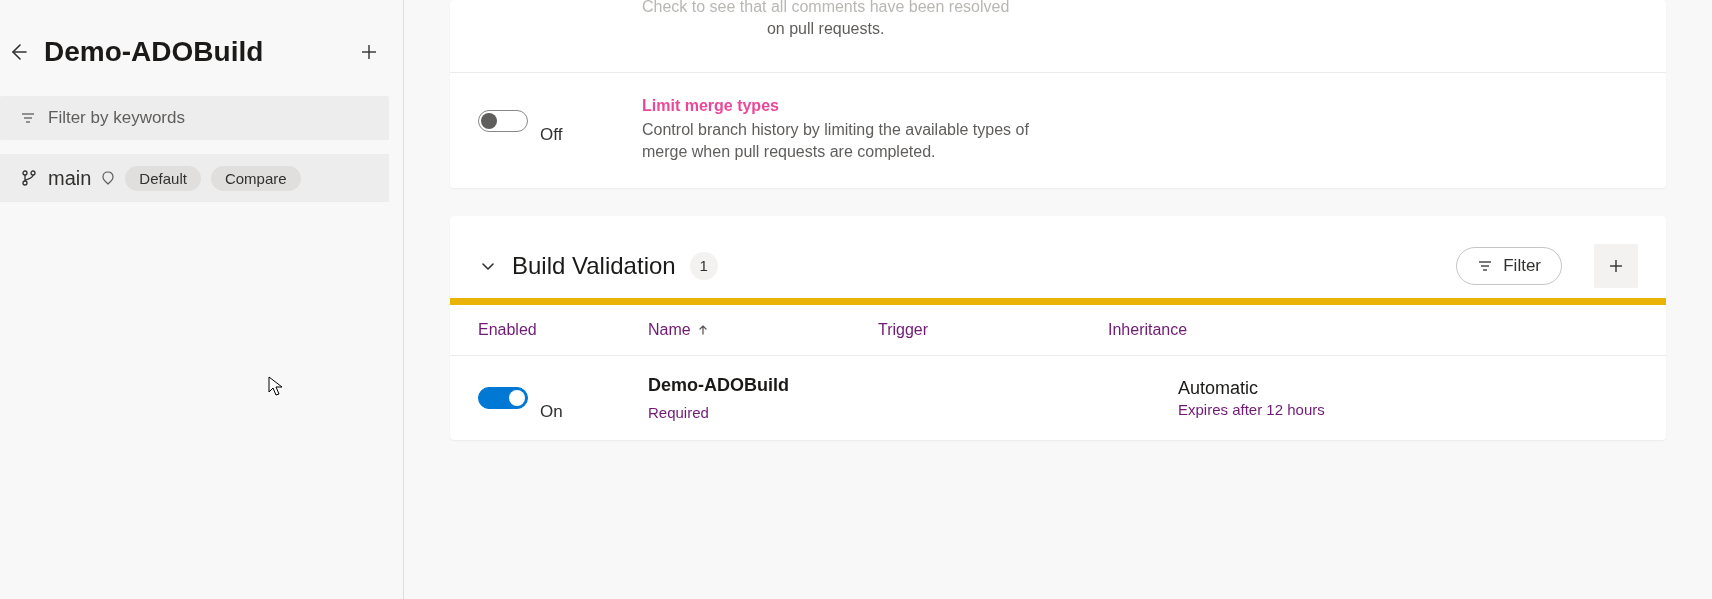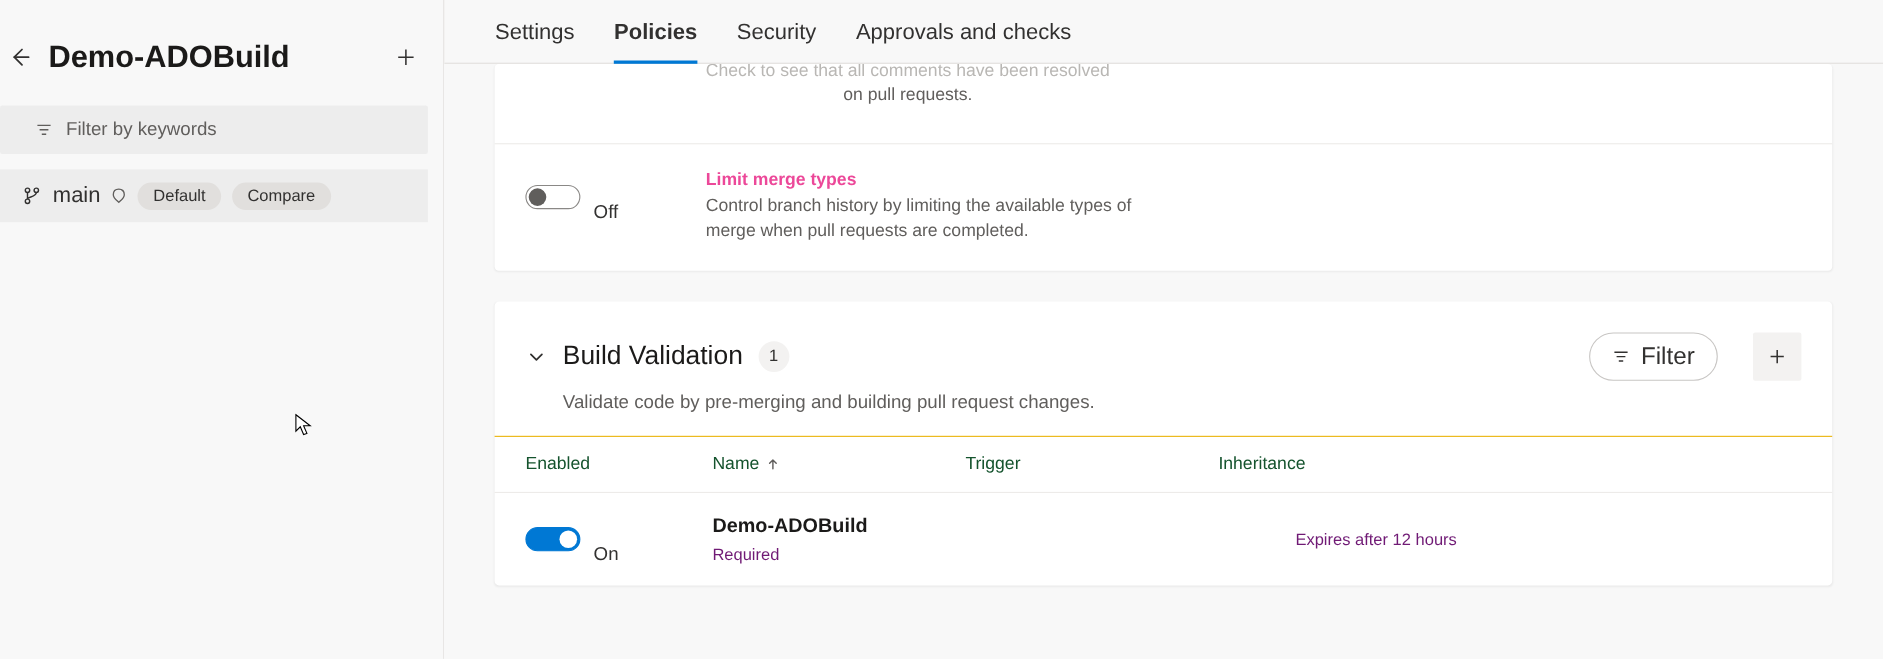--- a/index.html
+++ b/index.html
@@ -344,12 +344,6 @@
 </div>
 
 <div class="content">
-  <div class="tabs">
-    <div class="tab">Settings</div>
-    <div class="tab active">Policies</div>
-    <div class="tab">Security</div>
-    <div class="tab">Approvals and checks</div>
-  </div>
 
   <div class="scroll-area">
 

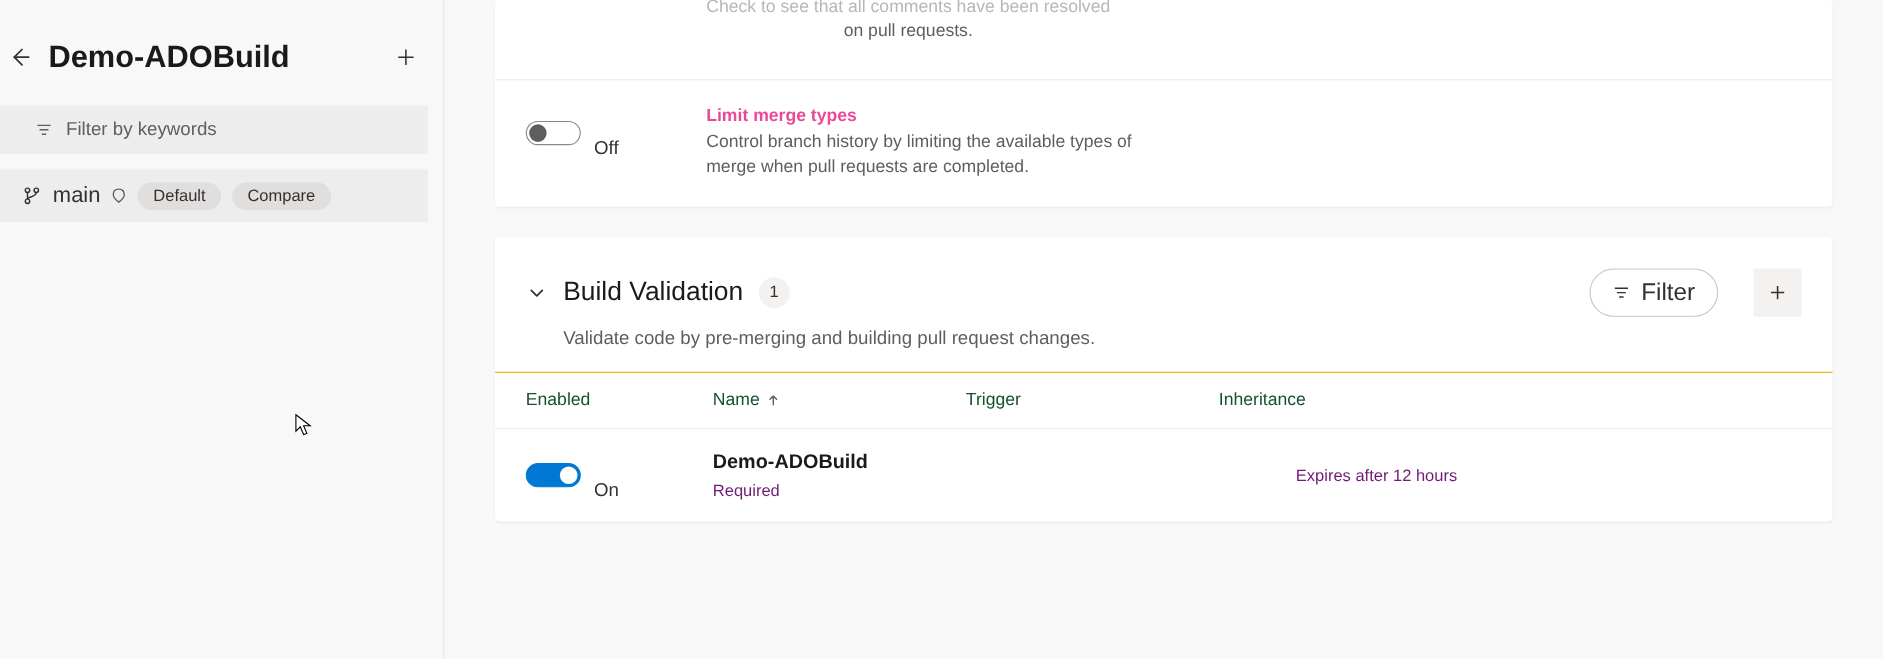--- a/index.html
+++ b/index.html
@@ -55,7 +55,7 @@
     height: 44px;
     display: flex;
     align-items: center;
-    padding: 0 32px;
+    padding: 0 20px;
     gap: 12px;
     border-radius: 2px;
   }

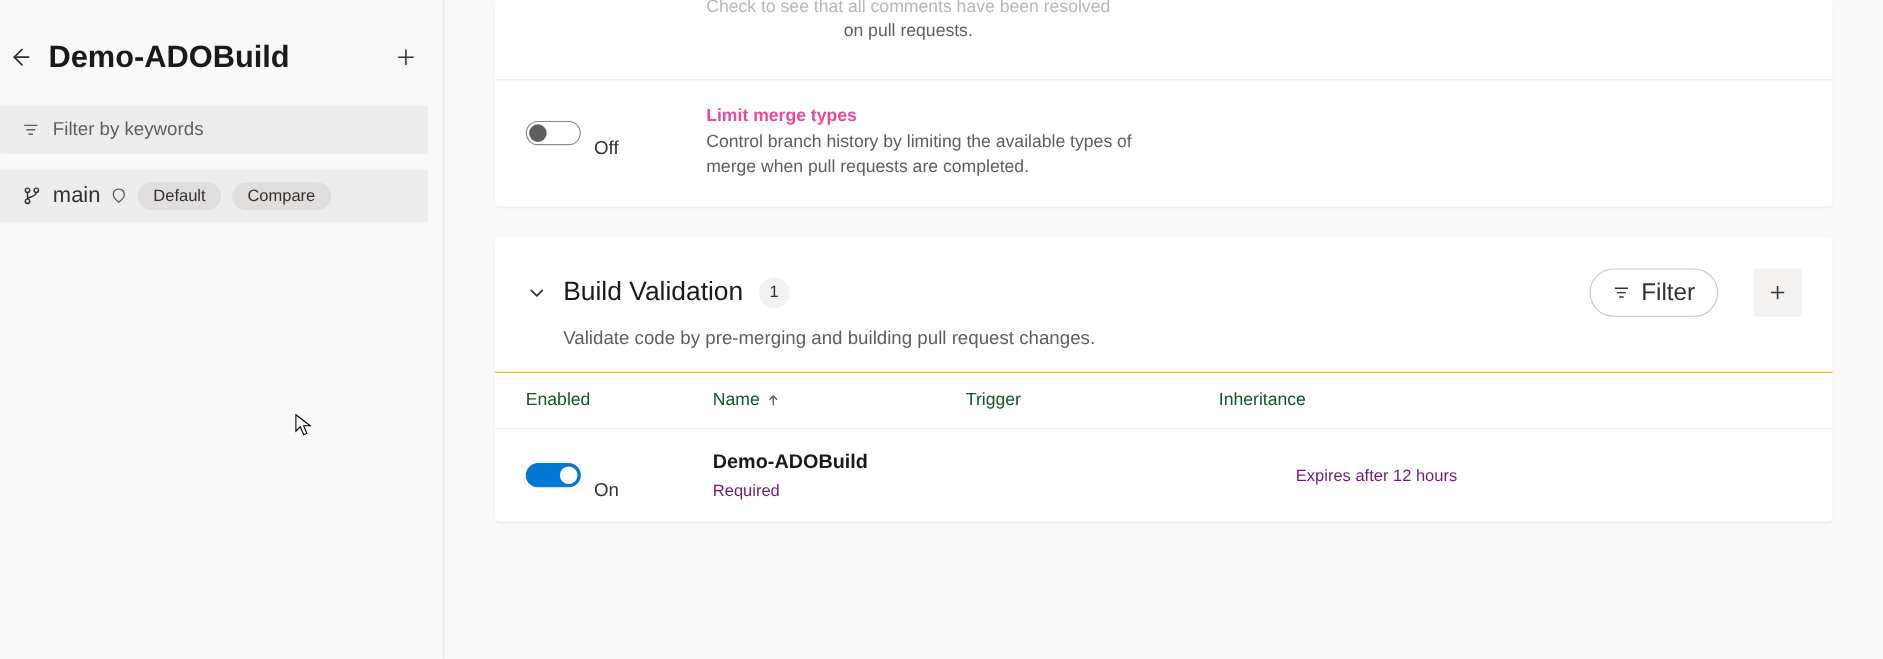--- a/index.html
+++ b/index.html
@@ -226,7 +226,7 @@
     border: 1px solid #c8c6c4;
     border-radius: 22px;
     padding: 8px 20px;
-    font-size: 22px;
+    font-size: 17px;
     cursor: pointer;
     background: #fff;
   }

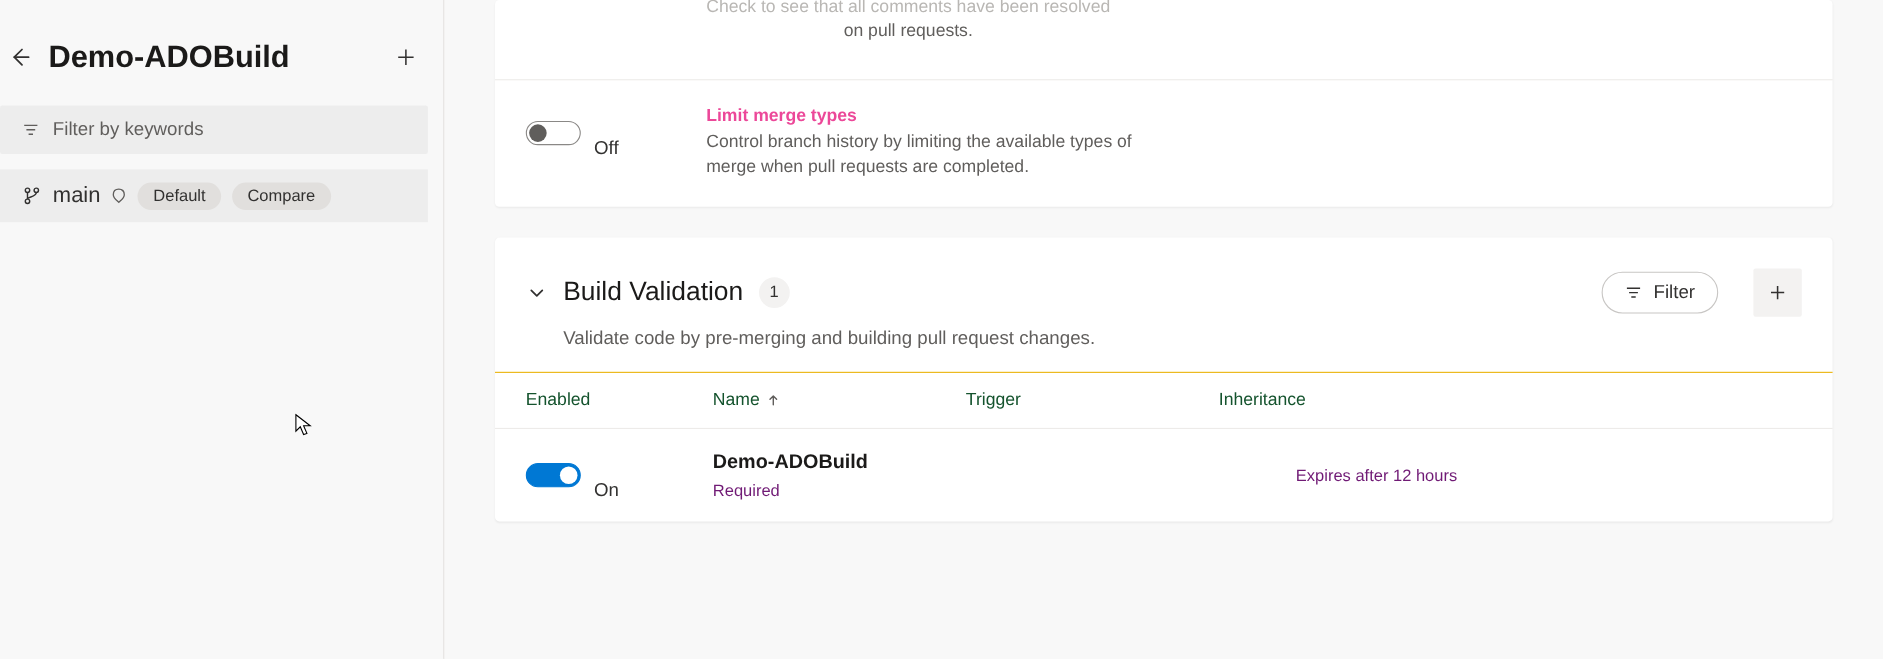--- a/index.html
+++ b/index.html
@@ -399,7 +399,6 @@
             </svg>
         </div>
       </div>
-      <div class="section-desc">Validate code by pre-merging and building pull request changes.</div>
 
       <div class="table-header">
         <div class="col-enabled">Enabled</div>

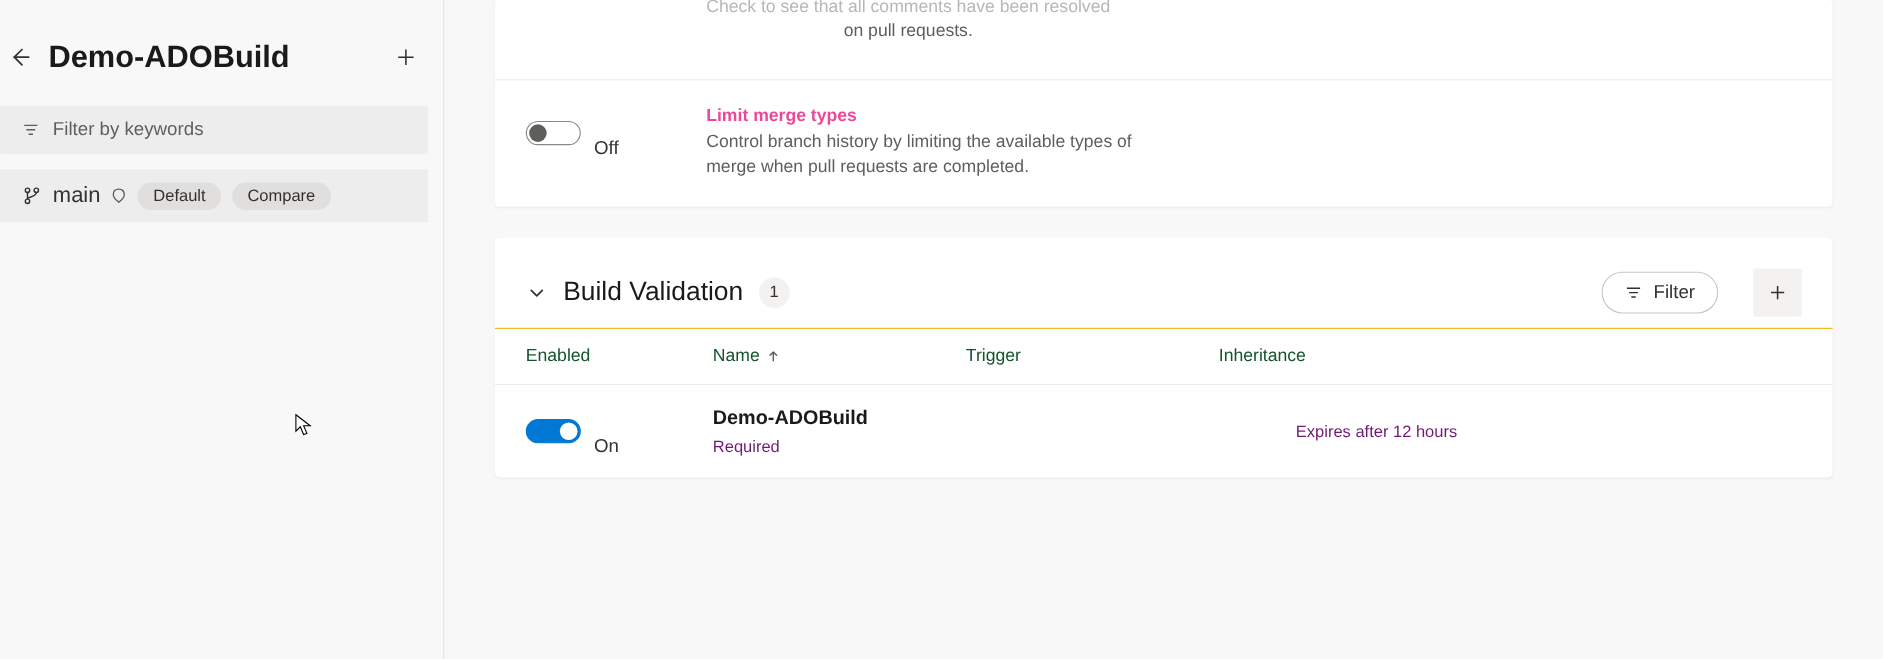--- a/index.html
+++ b/index.html
@@ -248,10 +248,10 @@
   .table-header {
     display: flex;
     padding: 16px 28px;
-    border-top: 1px solid #eab308;
+    border-top: 7px solid #eab308;
     border-bottom: 1px solid #edebe9;
     font-size: 16px;
-    color: #14532d;
+    color: #701a75;
     gap: 0;
     align-items: flex-end;
   }

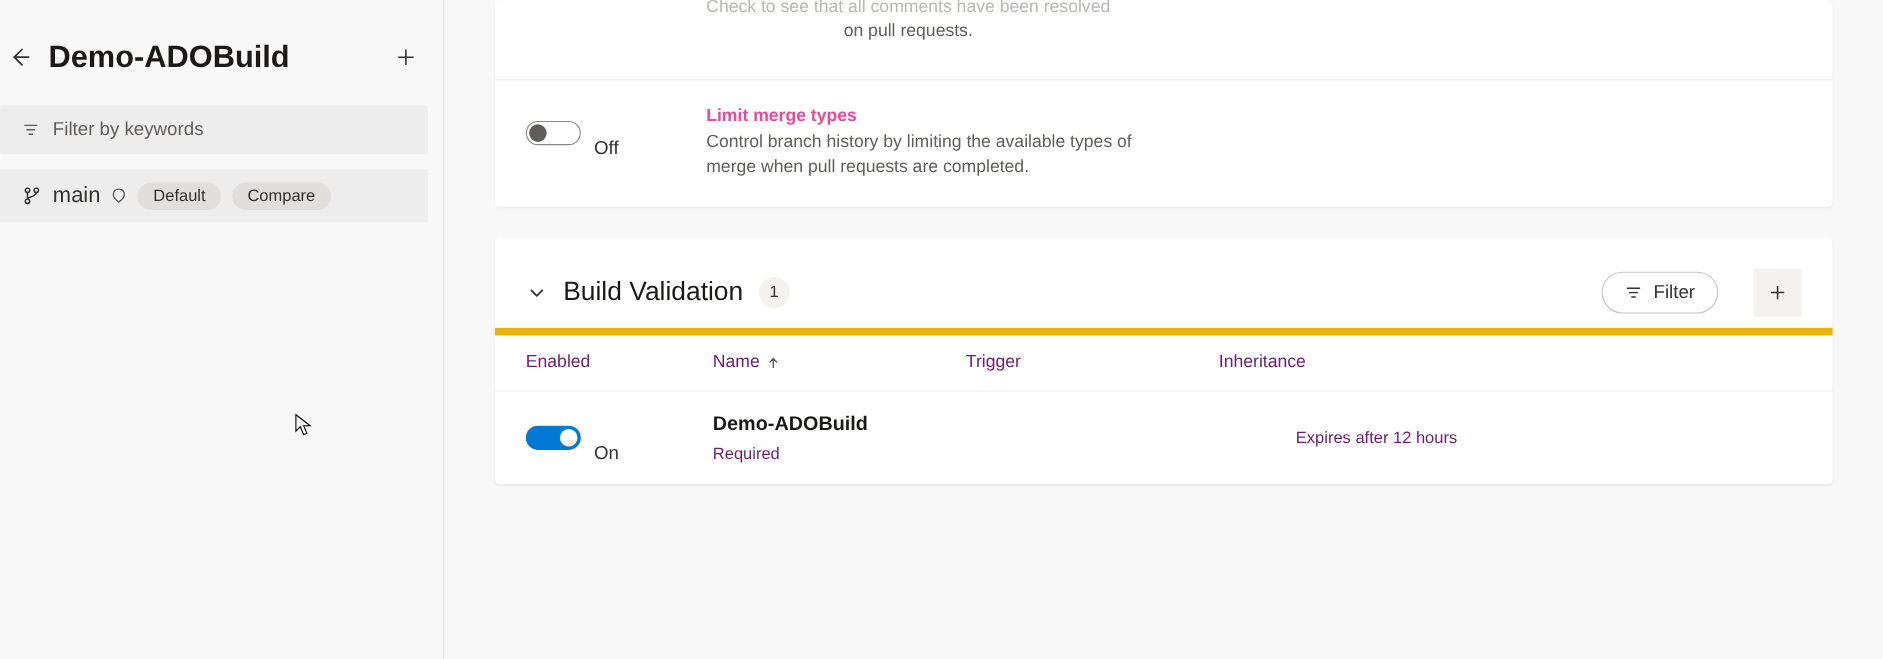--- a/index.html
+++ b/index.html
@@ -429,6 +429,7 @@
         </div>
         <div class="col-path"></div>
         <div class="col-trigger">
+          <div class="primary">Automatic</div>
           <div class="secondary">Expires after 12 hours</div>
         </div>
         <div class="col-inherit"></div>

